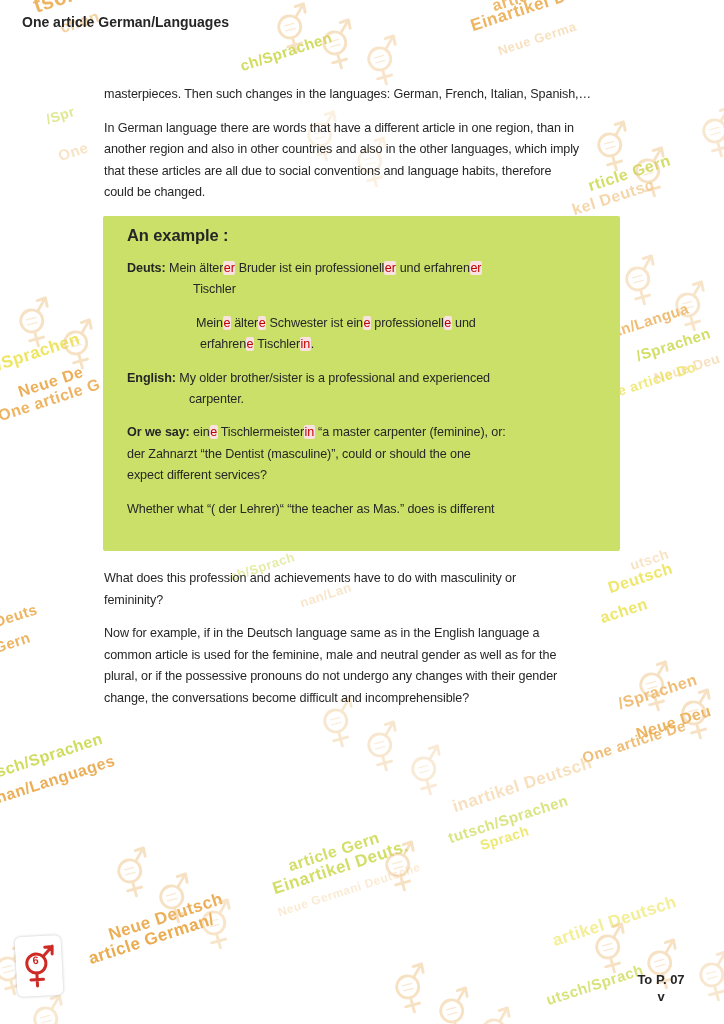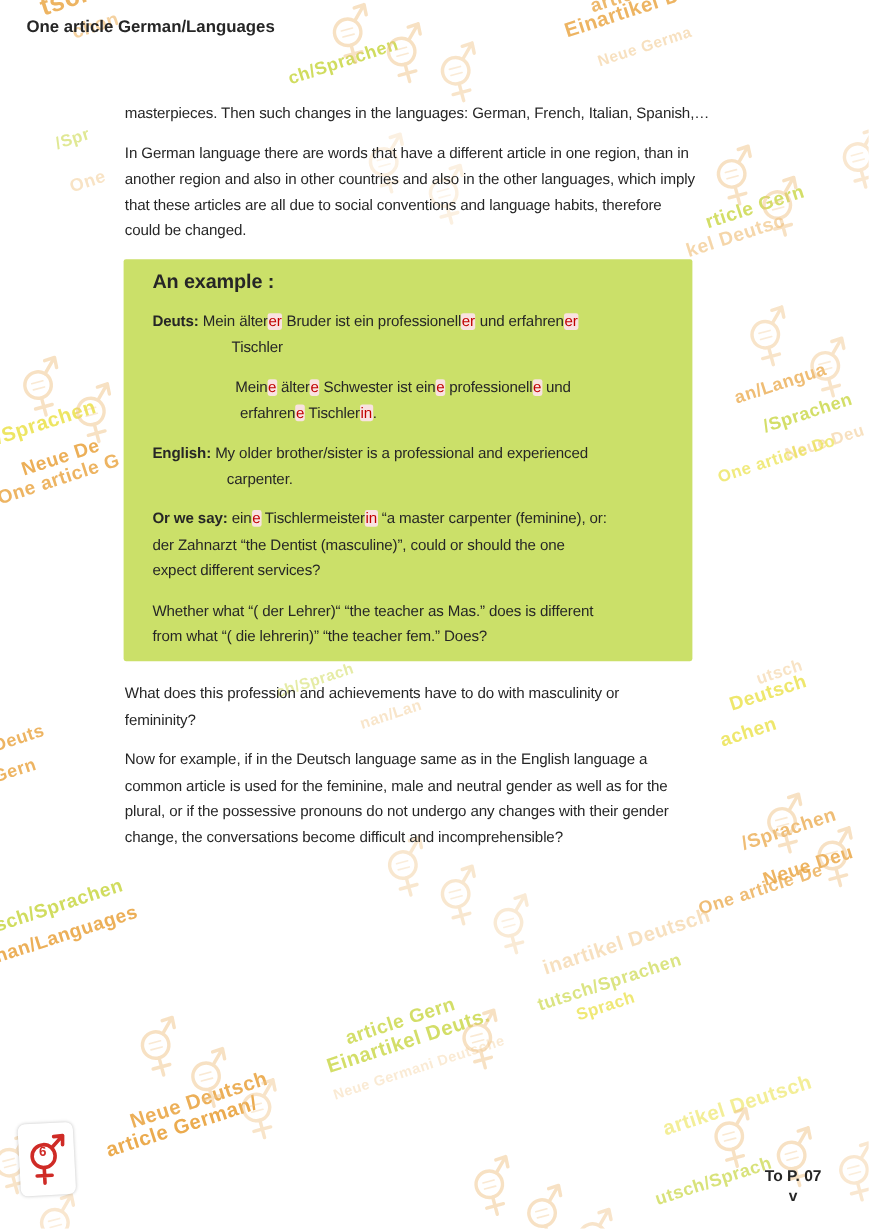--- a/index.html
+++ b/index.html
@@ -23,7 +23,7 @@
   .content p{margin:0 0 12px 0;}
   .pline{white-space:nowrap;}
 
-  .ex-box{background:#cbe069;width:474px;height:335px;box-sizing:border-box;
+  .ex-box{background:#cbe069;width:517px;height:335px;box-sizing:border-box;
           margin:7px 0 17px -1px;padding:7px 20px 8px 24px;border-radius:2px;overflow:hidden;}
   .ex-title{font-size:16.5px;font-weight:bold;line-height:24px;margin:0 0 11px 0;}
   .xline{white-space:nowrap;line-height:21.4px;}

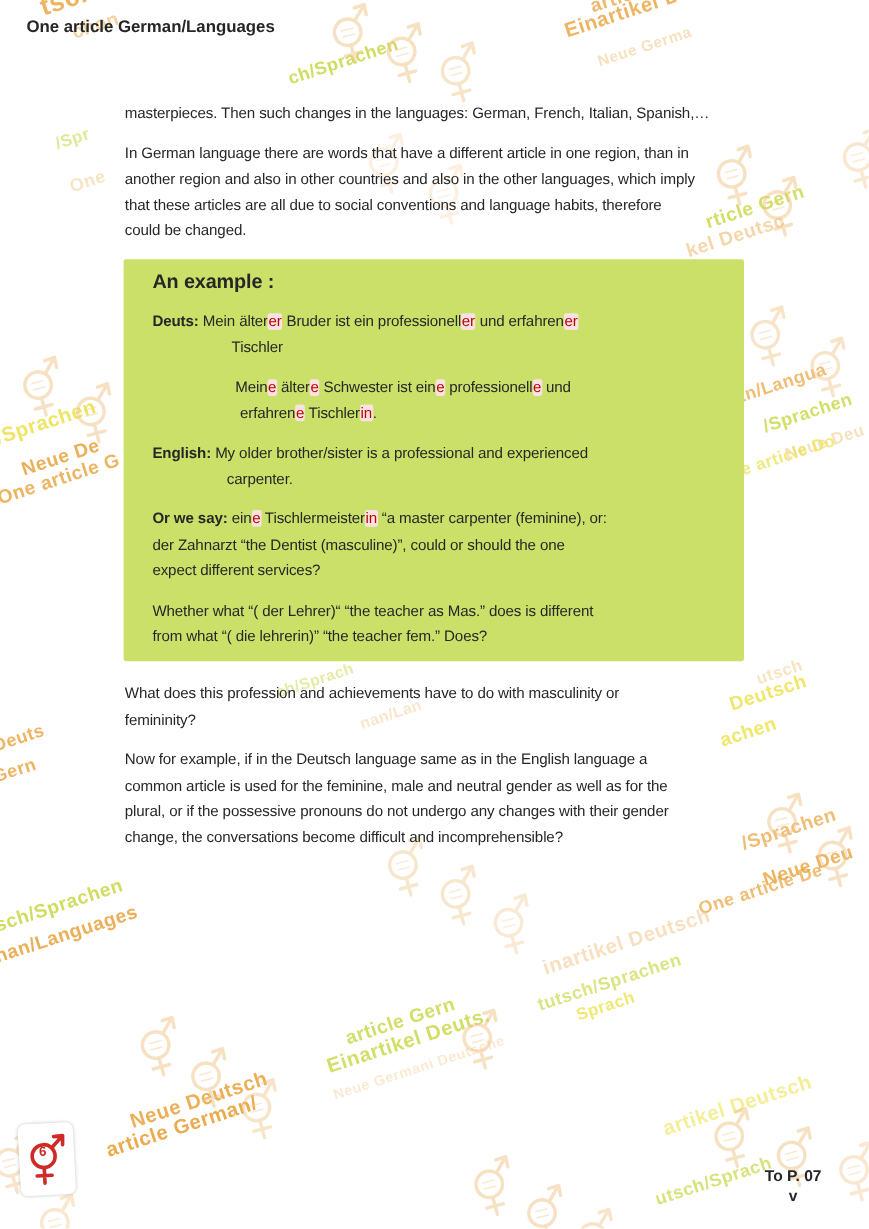--- a/index.html
+++ b/index.html
@@ -220,7 +220,6 @@
       <div class="xline"><span>der Zahnarzt “the Dentist (masculine)”, could or should the one</span></div>
       <div class="xline"><span>expect different services?</span></div>
       <div class="xline mt"><span>Whether what “( der Lehrer)“  “the teacher as Mas.” does is different</span></div>
-      <div class="xline"><span>from what “( die lehrerin)” “the teacher fem.” Does?</span></div>
     </div>
 
     <p>

